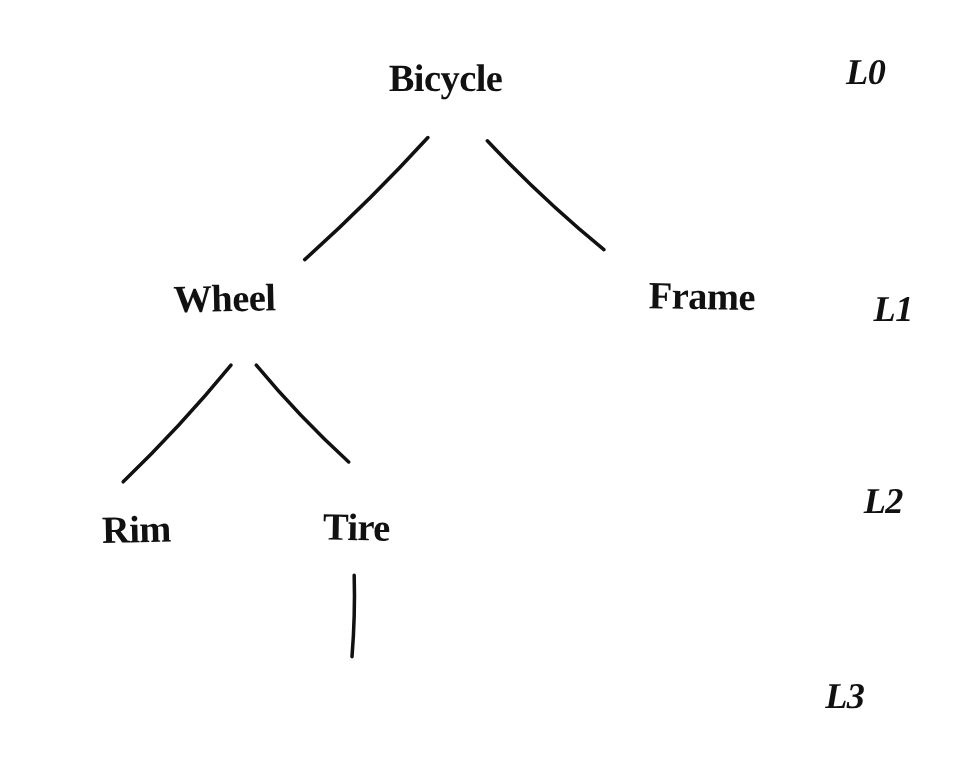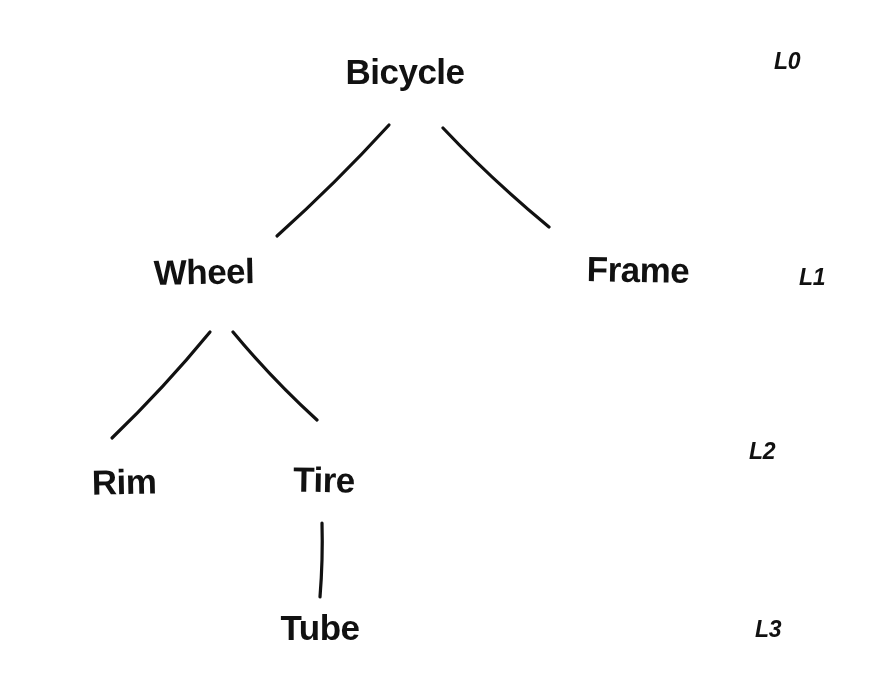--- a/index.html
+++ b/index.html
@@ -13,7 +13,7 @@
     height: 690px;
     background: #ffffff;
     overflow: hidden;
-    font-family: Liberation Sans, sans-serif;
+    font-family: Liberation Serif, serif;
   }
   .edges-svg {
     position: absolute;

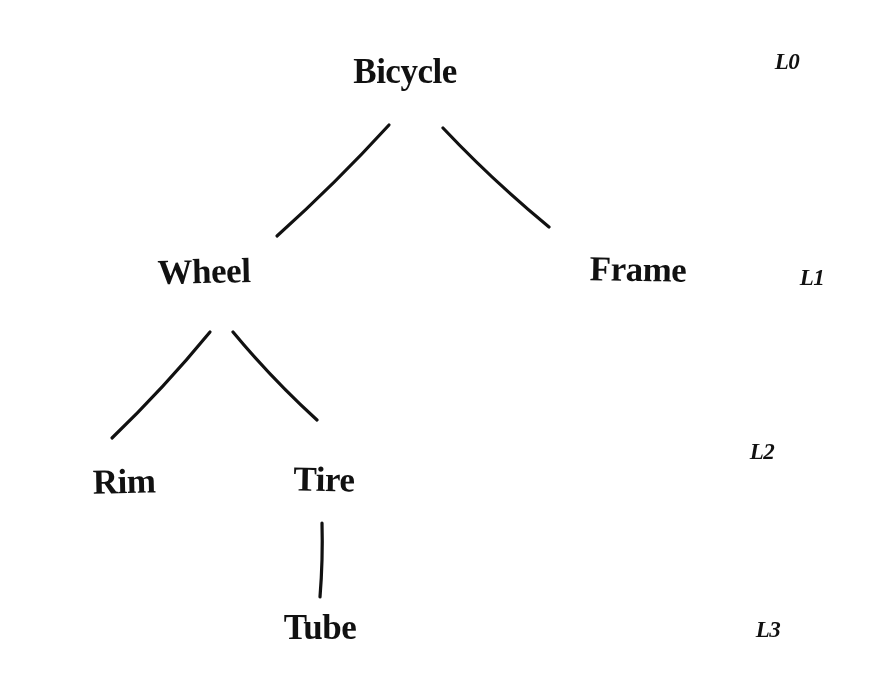--- a/index.html
+++ b/index.html
@@ -41,7 +41,7 @@
     font-size: 35px;
   }
   .level-label {
-    font-size: 23px;
+    font-size: 33px;
     font-style: italic;
   }
   .node.tilt-l { transform: translateX(-50%) rotate(-1.2deg); }

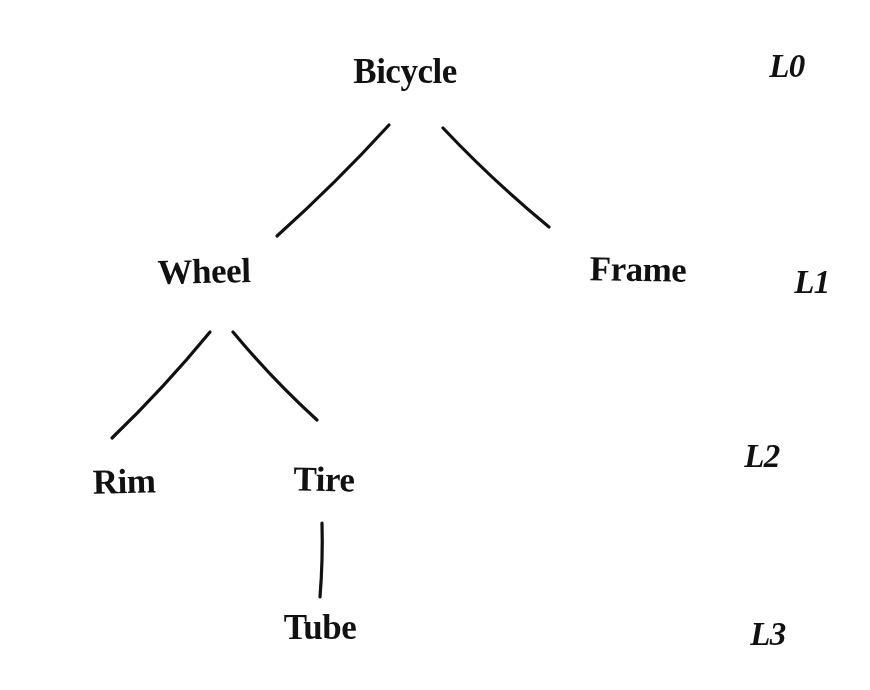--- a/index.html
+++ b/index.html
@@ -56,7 +56,7 @@
   #node-tube    { left: 320px; top: 610px; }
   #level-l0     { left: 787px; top: 50px; }
   #level-l1     { left: 812px; top: 266px; }
-  #level-l2     { left: 762px; top: 440px; }
+  #level-l2     { left: 803px; top: 440px; }
   #level-l3     { left: 768px; top: 618px; }
 </style>
 </head>

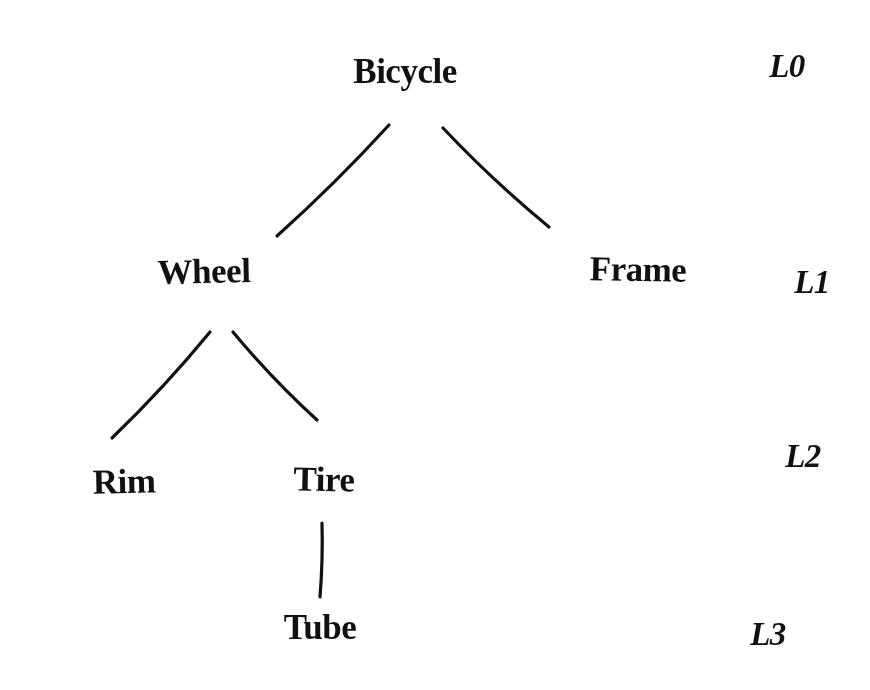--- a/index.html
+++ b/index.html
@@ -82,7 +82,6 @@
 
   <div class="node tilt-r" id="node-tire">Tire</div>
 
-  <div class="node" id="node-tube">Tube</div>
 
   <div class="level-label" id="level-l0">L0</div>
 

